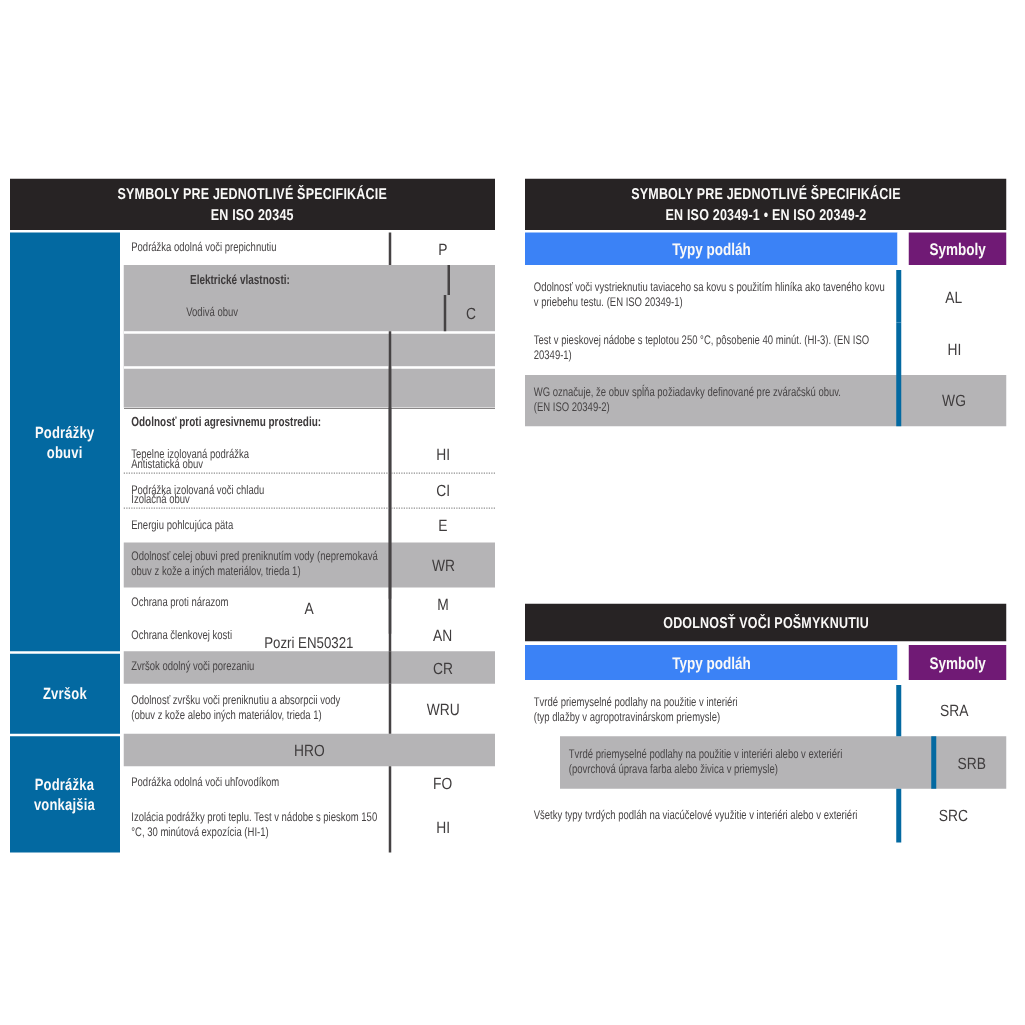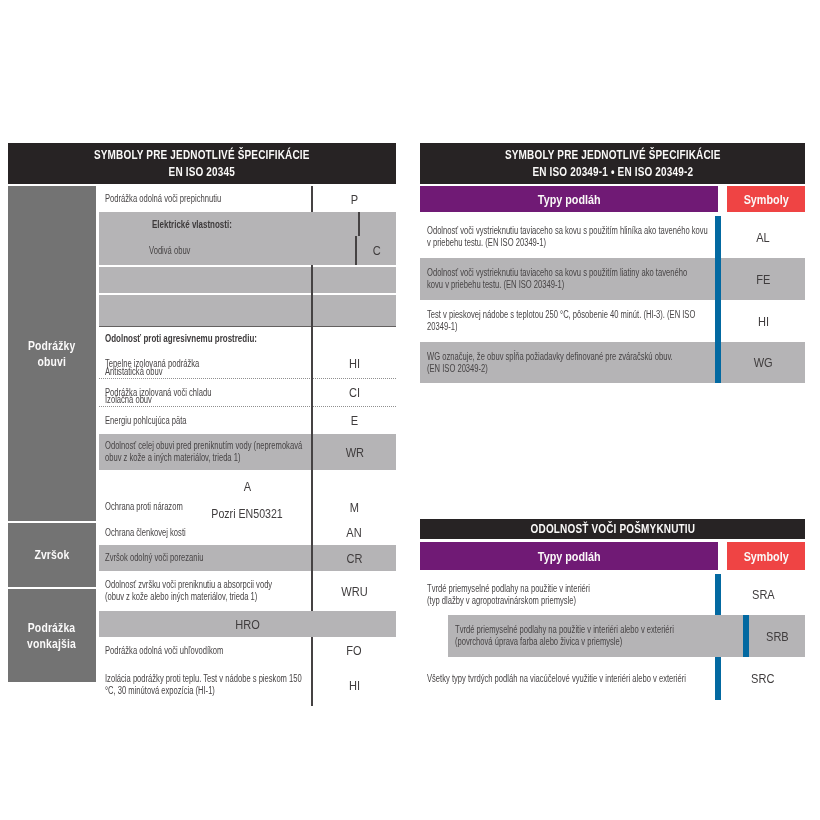--- a/index.html
+++ b/index.html
@@ -51,7 +51,7 @@
   }
   
   .subhead{display:flex;}
-  .sh1{width:298px;flex:0 0 298px;background:#701a75;display:flex;align-items:center;justify-content:center;}
+  .sh1{width:298px;flex:0 0 298px;background:#3b82f6;display:flex;align-items:center;justify-content:center;}
   .shgap{width:9px;flex:0 0 9px;background:#ffffff;}
   .sh2{flex:1;background:#ef4444;display:flex;align-items:center;justify-content:center;}
   .shtext{

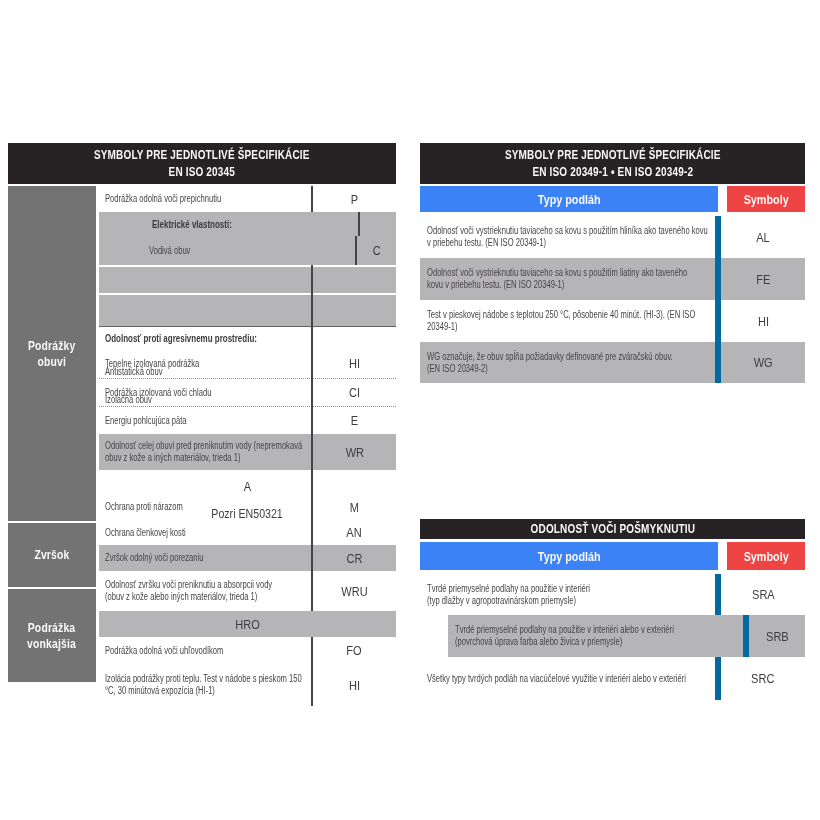--- a/index.html
+++ b/index.html
@@ -53,7 +53,7 @@
   .subhead{display:flex;}
   .sh1{width:298px;flex:0 0 298px;background:#3b82f6;display:flex;align-items:center;justify-content:center;}
   .shgap{width:9px;flex:0 0 9px;background:#ffffff;}
-  .sh2{flex:1;background:#ef4444;display:flex;align-items:center;justify-content:center;}
+  .sh2{flex:1;background:#701a75;display:flex;align-items:center;justify-content:center;}
   .shtext{
     display:inline-block;transform:scaleX(0.8);transform-origin:50% 50%;
     white-space:pre;font-weight:bold;font-size:13.5px;color:#faf9f8;

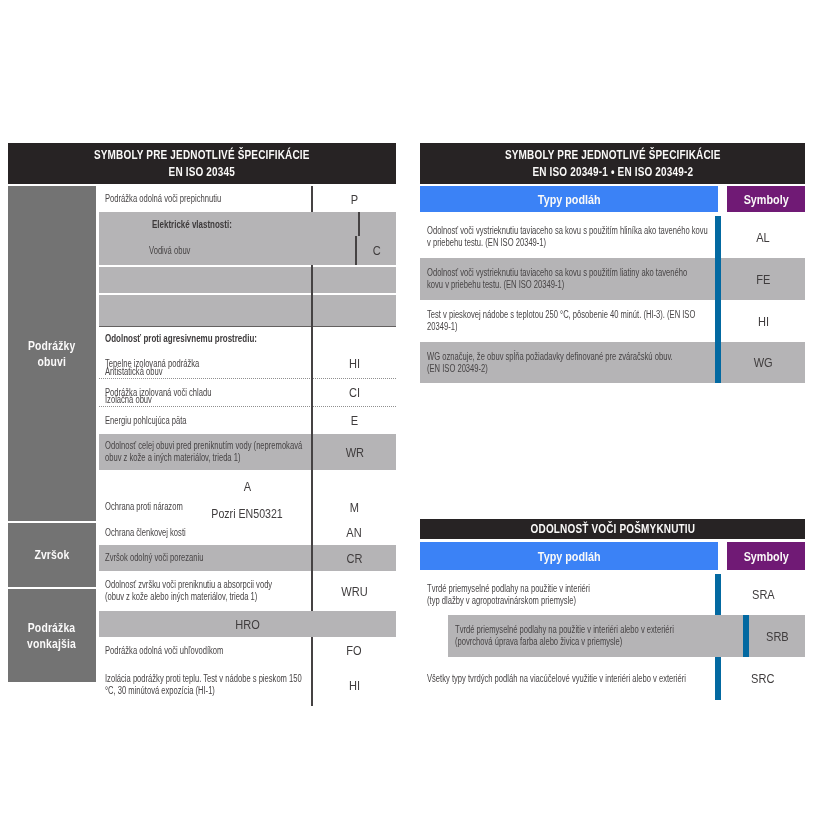--- a/index.html
+++ b/index.html
@@ -61,7 +61,7 @@
   .rrow{display:flex;box-sizing:border-box;}
   .rrow.gray{background:#b5b4b6;}
   .rtext{
-    width:301px;flex:0 0 301px;box-sizing:border-box;border-right:6px solid #0369a1;
+    width:301px;flex:0 0 301px;box-sizing:border-box;border-right:4px solid #0369a1;
     display:flex;align-items:center;padding-left:7px;
   }
   .rsym{flex:1;display:flex;align-items:center;justify-content:center;}

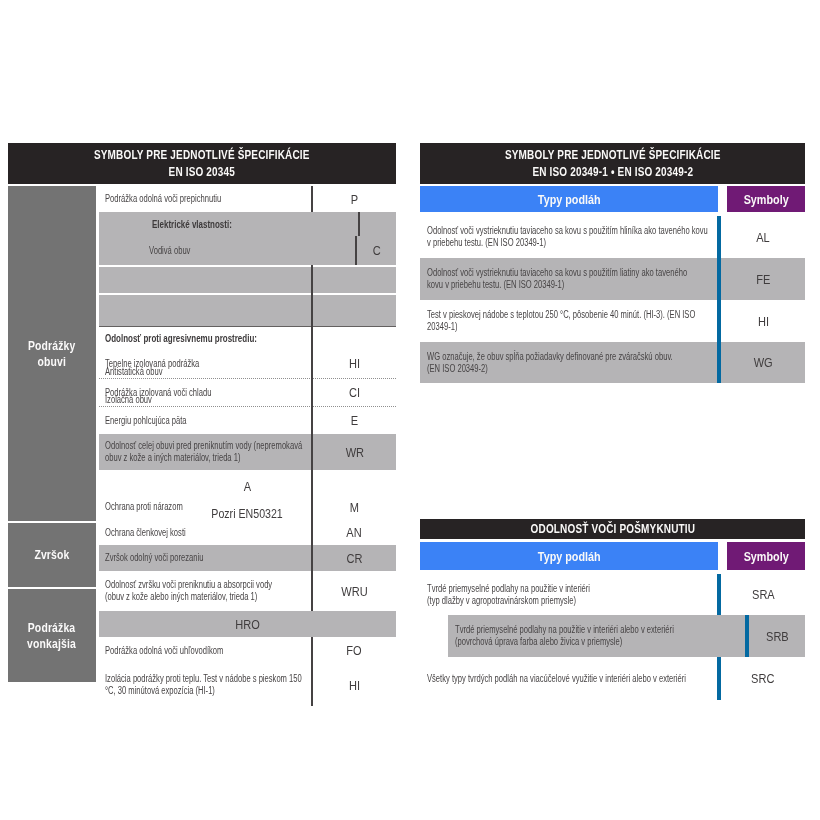--- a/index.html
+++ b/index.html
@@ -257,15 +257,6 @@
           <span class="symtext">AL</span>
         </div>
     </div>
-    <div class="rrow gray" style="height:42px;">
-      <div class="rtext">
-          <span class="celltext">Odolnosť voči vystrieknutiu taviaceho sa kovu s použitím liatiny ako taveného
-kovu v priebehu testu. (EN ISO 20349-1)</span>
-        </div>
-      <div class="rsym">
-          <span class="symtext">FE</span>
-        </div>
-    </div>
     <div class="rrow" style="height:42px;">
       <div class="rtext">
           <span class="celltext">Test v pieskovej nádobe s teplotou 250 °C, pôsobenie 40 minút. (HI-3). (EN ISO

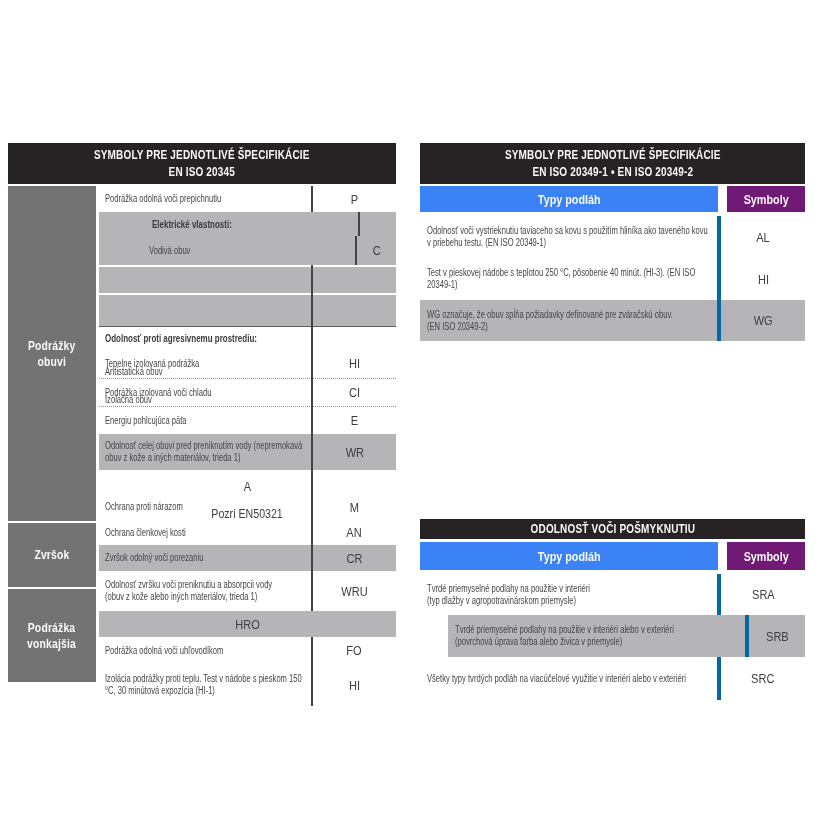--- a/index.html
+++ b/index.html
@@ -24,7 +24,7 @@
   .lbody{display:flex;}
   .sidebar{width:88px;position:relative;flex:0 0 88px;}
   .scell{
-    position:absolute;left:0;width:88px;background:#737373;color:#fbfafa;
+    position:absolute;left:0;width:88px;background:#0369a1;color:#fbfafa;
     display:flex;align-items:center;justify-content:center;text-align:center;
   }
   .scell .titletext{font-size:13px;line-height:16px;}

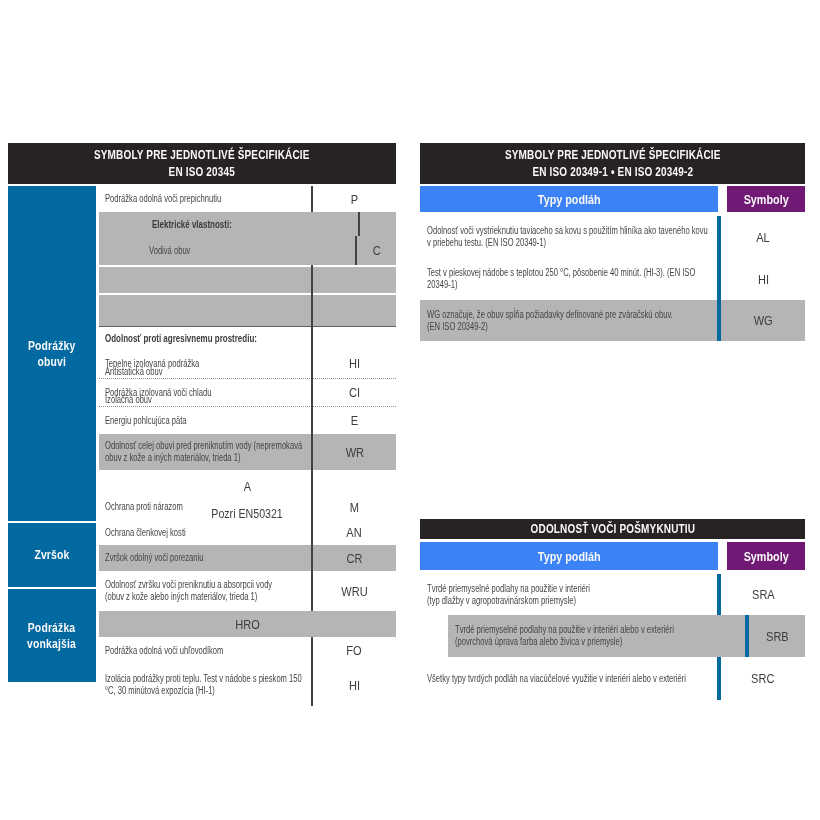--- a/index.html
+++ b/index.html
@@ -172,7 +172,7 @@
             <span class="symtext">WR</span>
           </div>
       </div>
-      <div class="lrow" style="height:26px;margin-top:24px;">
+      <div class="lrow" style="height:26px;">
         <div class="ltext">
             <span class="celltext">Ochrana proti nárazom</span>
           </div>

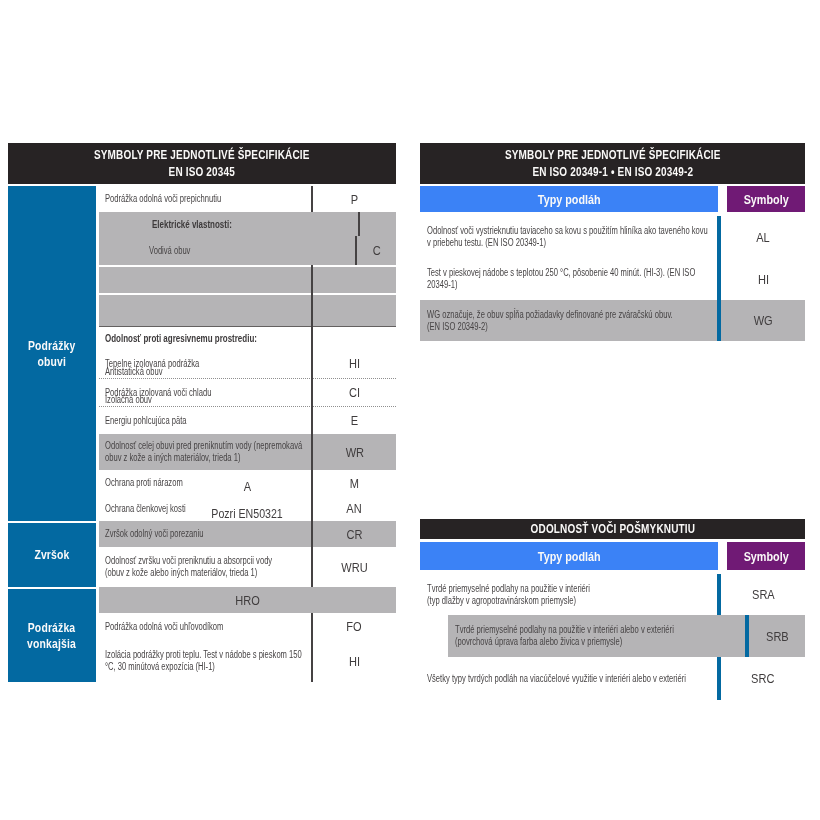--- a/index.html
+++ b/index.html
@@ -279,7 +279,7 @@
 </div>
 
 <div class="table" style="left:420px;top:483px;width:385px;">
-  <div class="titlebar" style="height:20px;margin-top:36px;">
+  <div class="titlebar" style="height:30px;">
     <span class="titletext">ODOLNOSŤ VOČI POŠMYKNUTIU</span>
   </div>
   <div class="gap3"></div>

